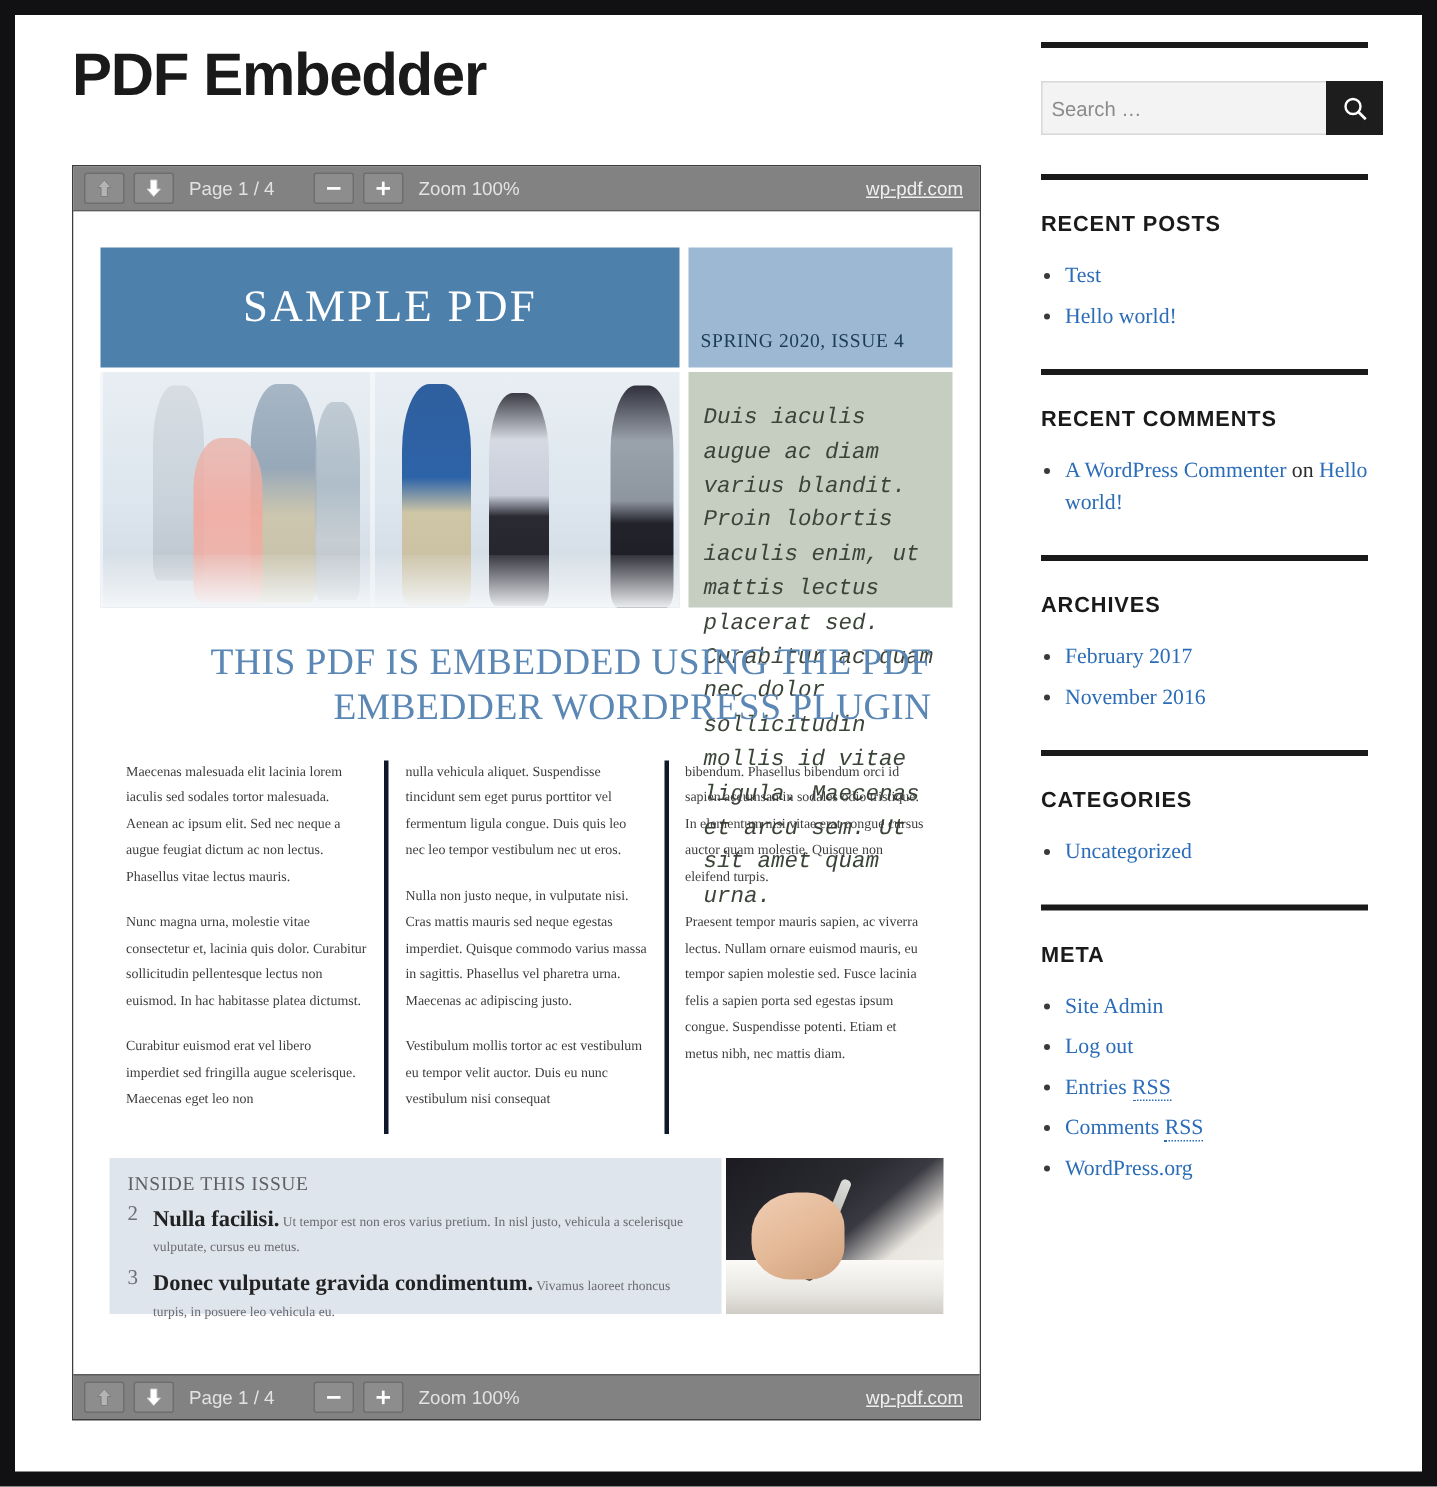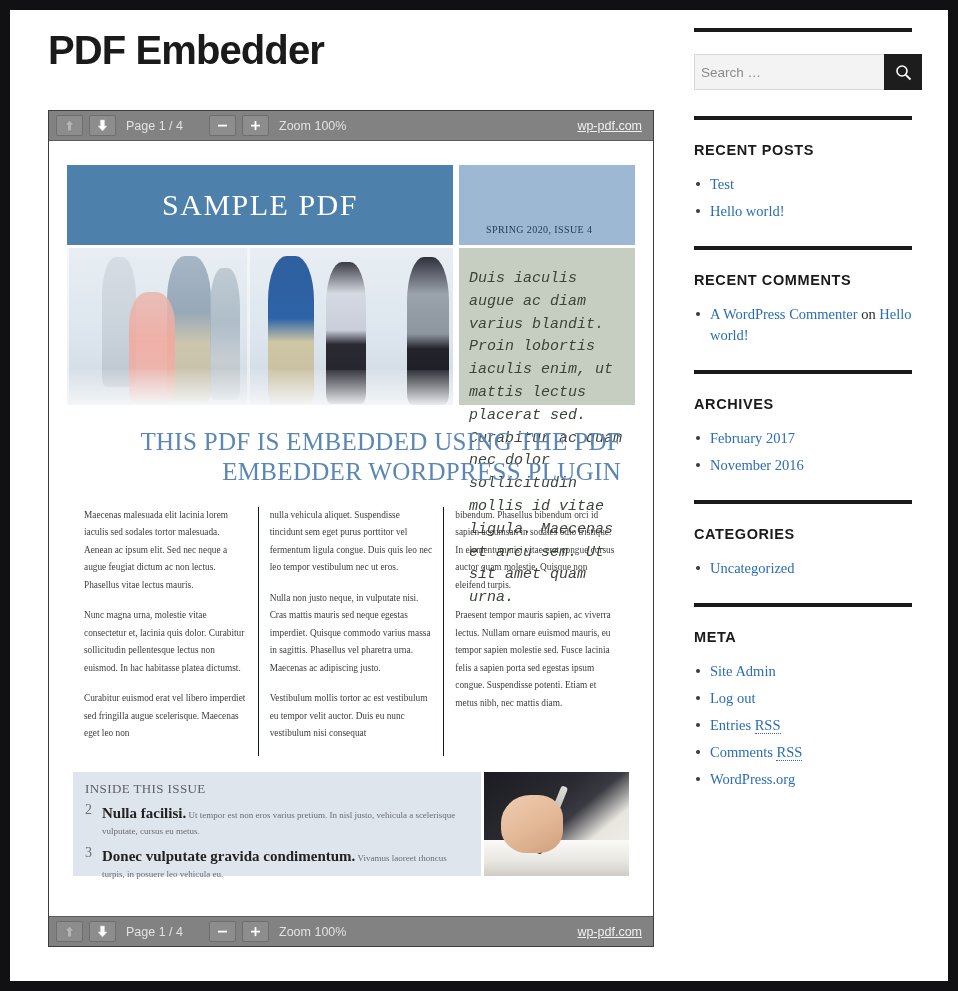--- a/index.html
+++ b/index.html
@@ -105,9 +105,8 @@
   .masthead-side span {
     font-family: "Liberation Serif", serif;
     color: #1d3b55;
-    font-size: 10px;
+    font-size: 13px;
     letter-spacing: 0.4px;
-    margin-left: 19px;
   }
 
   .hero-row { display: flex; height: 157px; margin-top: 3px; }

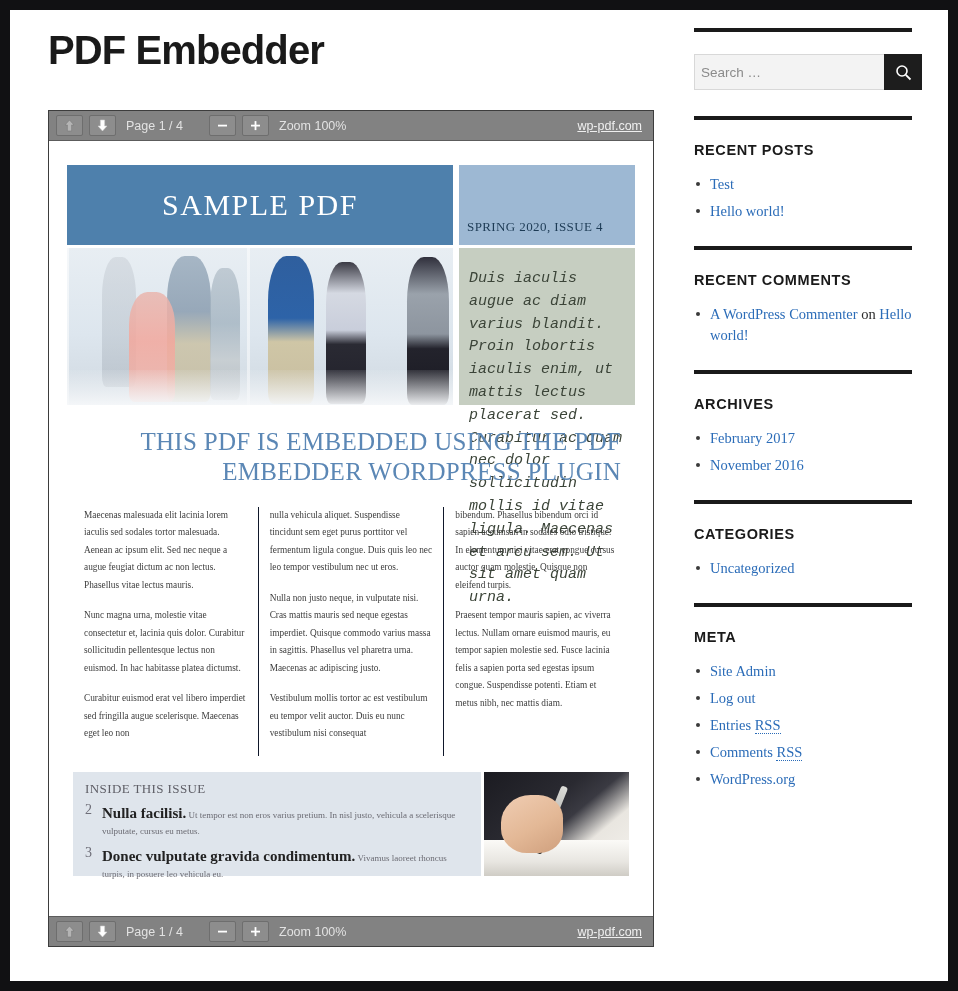--- a/index.html
+++ b/index.html
@@ -172,7 +172,7 @@
     line-height: 1.88;
     color: #3d3d3d;
   }
-  .col + .col { border-left: 1px solid #0f172a; }
+  .col + .col { border-left: 3px solid #0f172a; }
   .col p { margin: 0 0 13px 0; }
 
   .inside-box {

